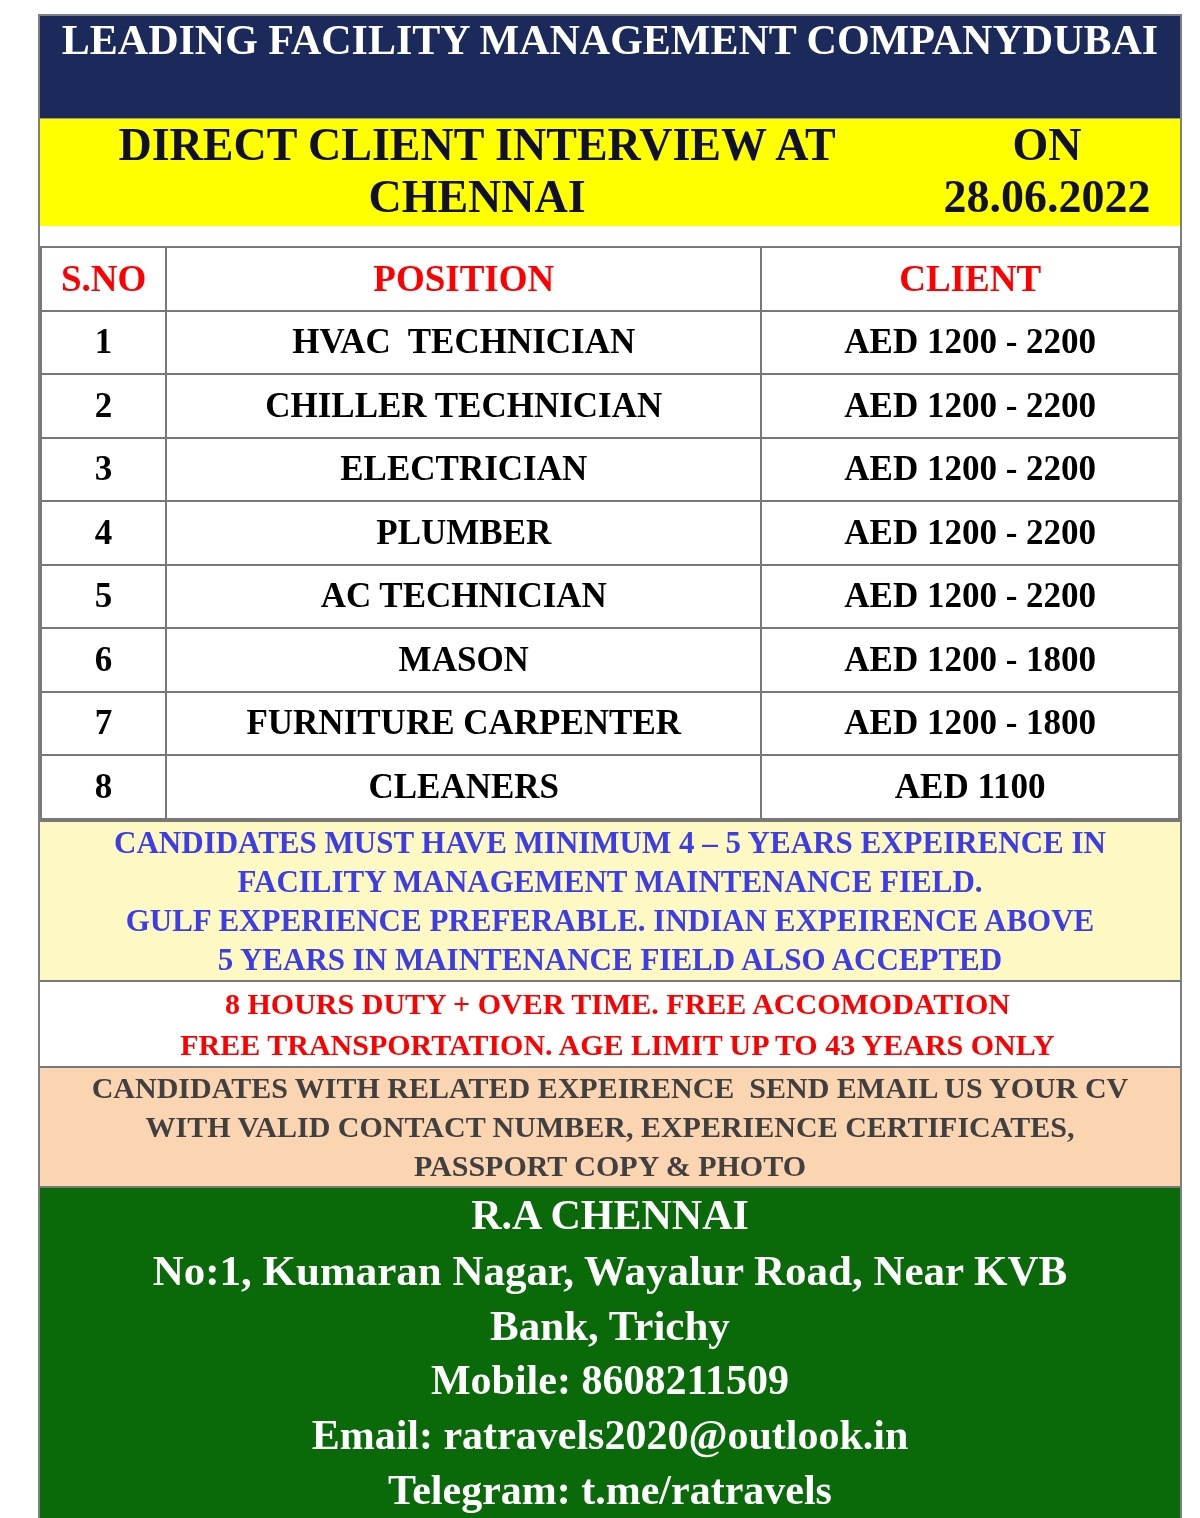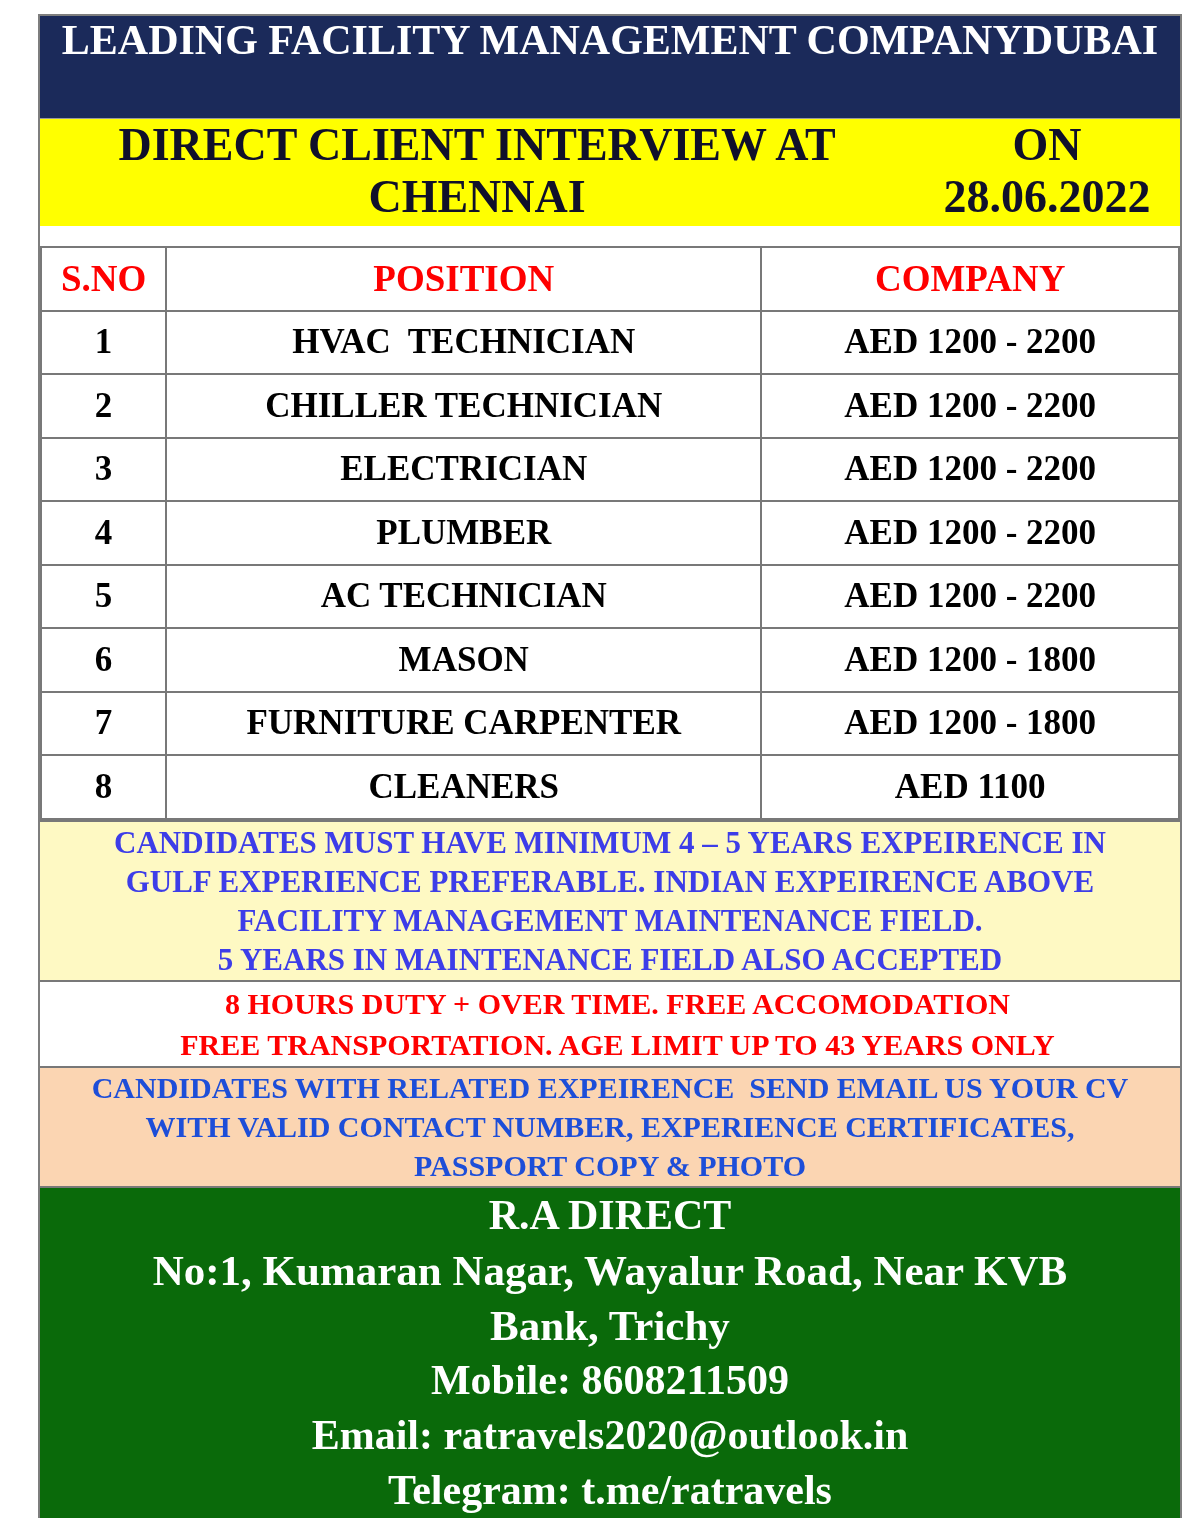--- a/index.html
+++ b/index.html
@@ -82,7 +82,7 @@
       <tr>
         <th>S.NO</th>
         <th>POSITION</th>
-        <th>COMPANY</th>
+        <th>CLIENT</th>
       </tr>
       <tr>
         <td>1</td>

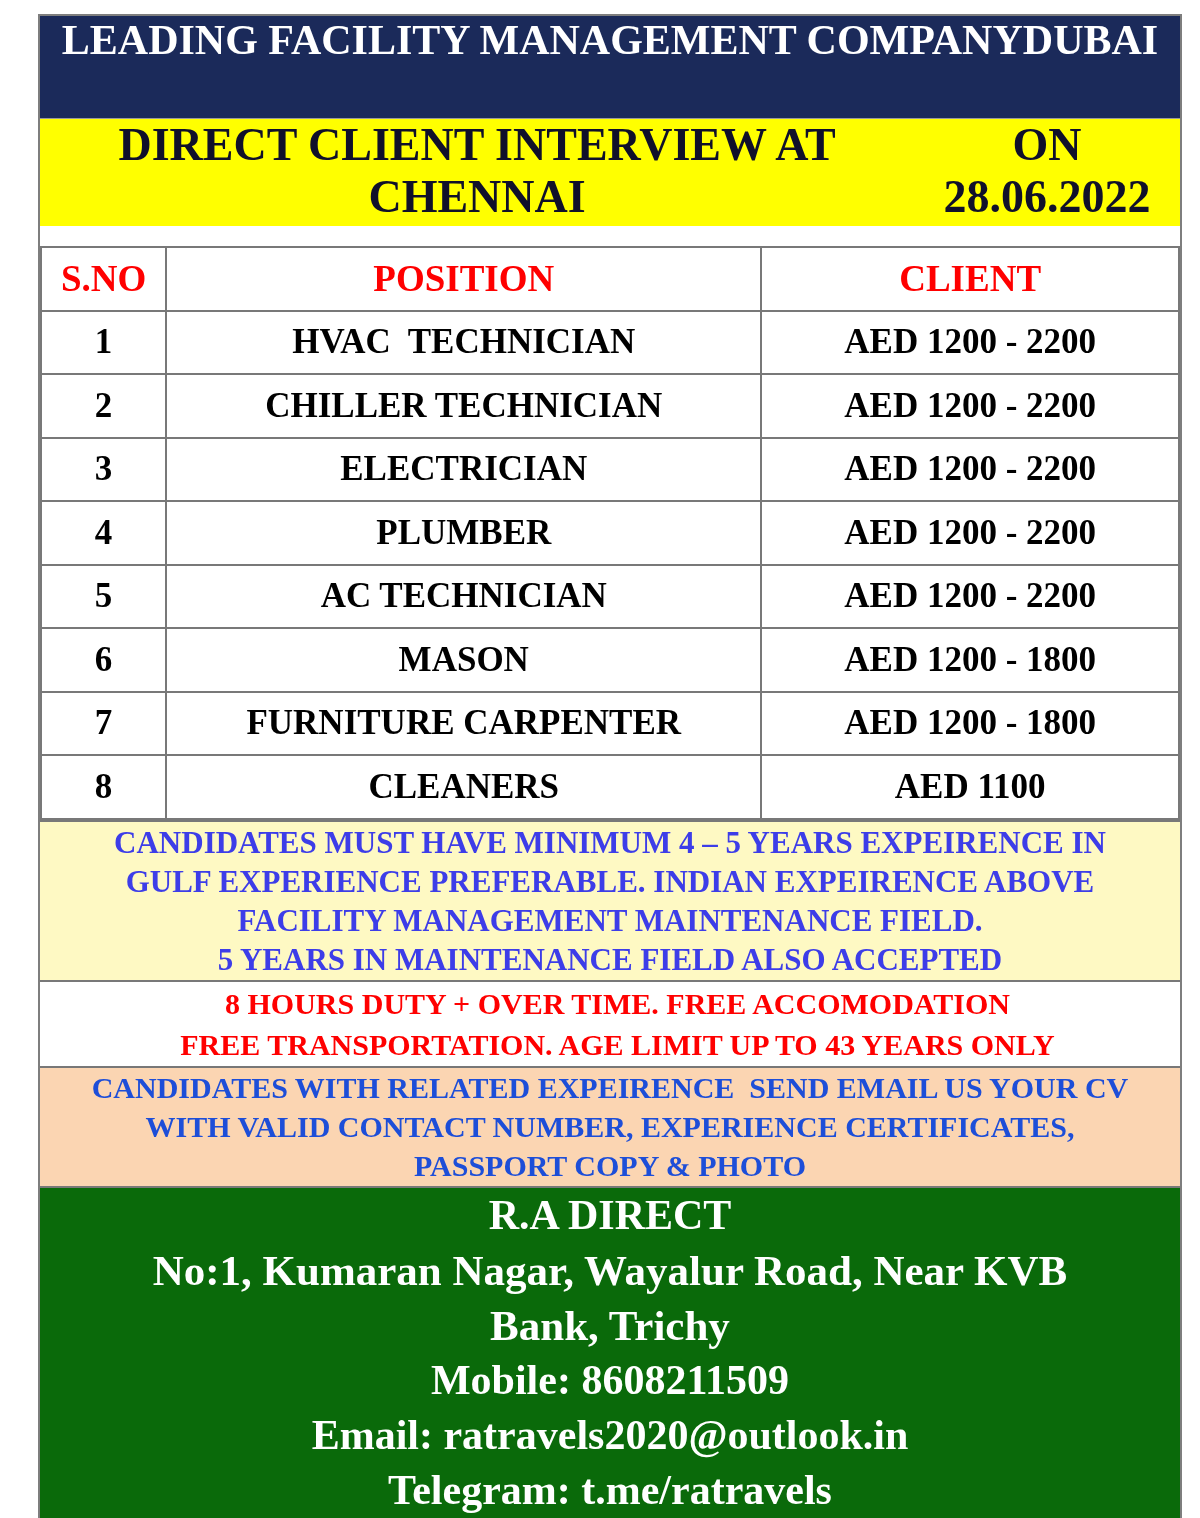--- a/index.html
+++ b/index.html
@@ -129,8 +129,8 @@
 
   <div class="sect note-blue center">
     <div>CANDIDATES MUST HAVE MINIMUM 4 – 5 YEARS EXPEIRENCE IN</div>
+    <div>FACILITY MANAGEMENT MAINTENANCE FIELD.</div>
     <div>GULF EXPERIENCE PREFERABLE. INDIAN EXPEIRENCE ABOVE</div>
-    <div>FACILITY MANAGEMENT MAINTENANCE FIELD.</div>
     <div>5 YEARS IN MAINTENANCE FIELD ALSO ACCEPTED</div>
   </div>
 

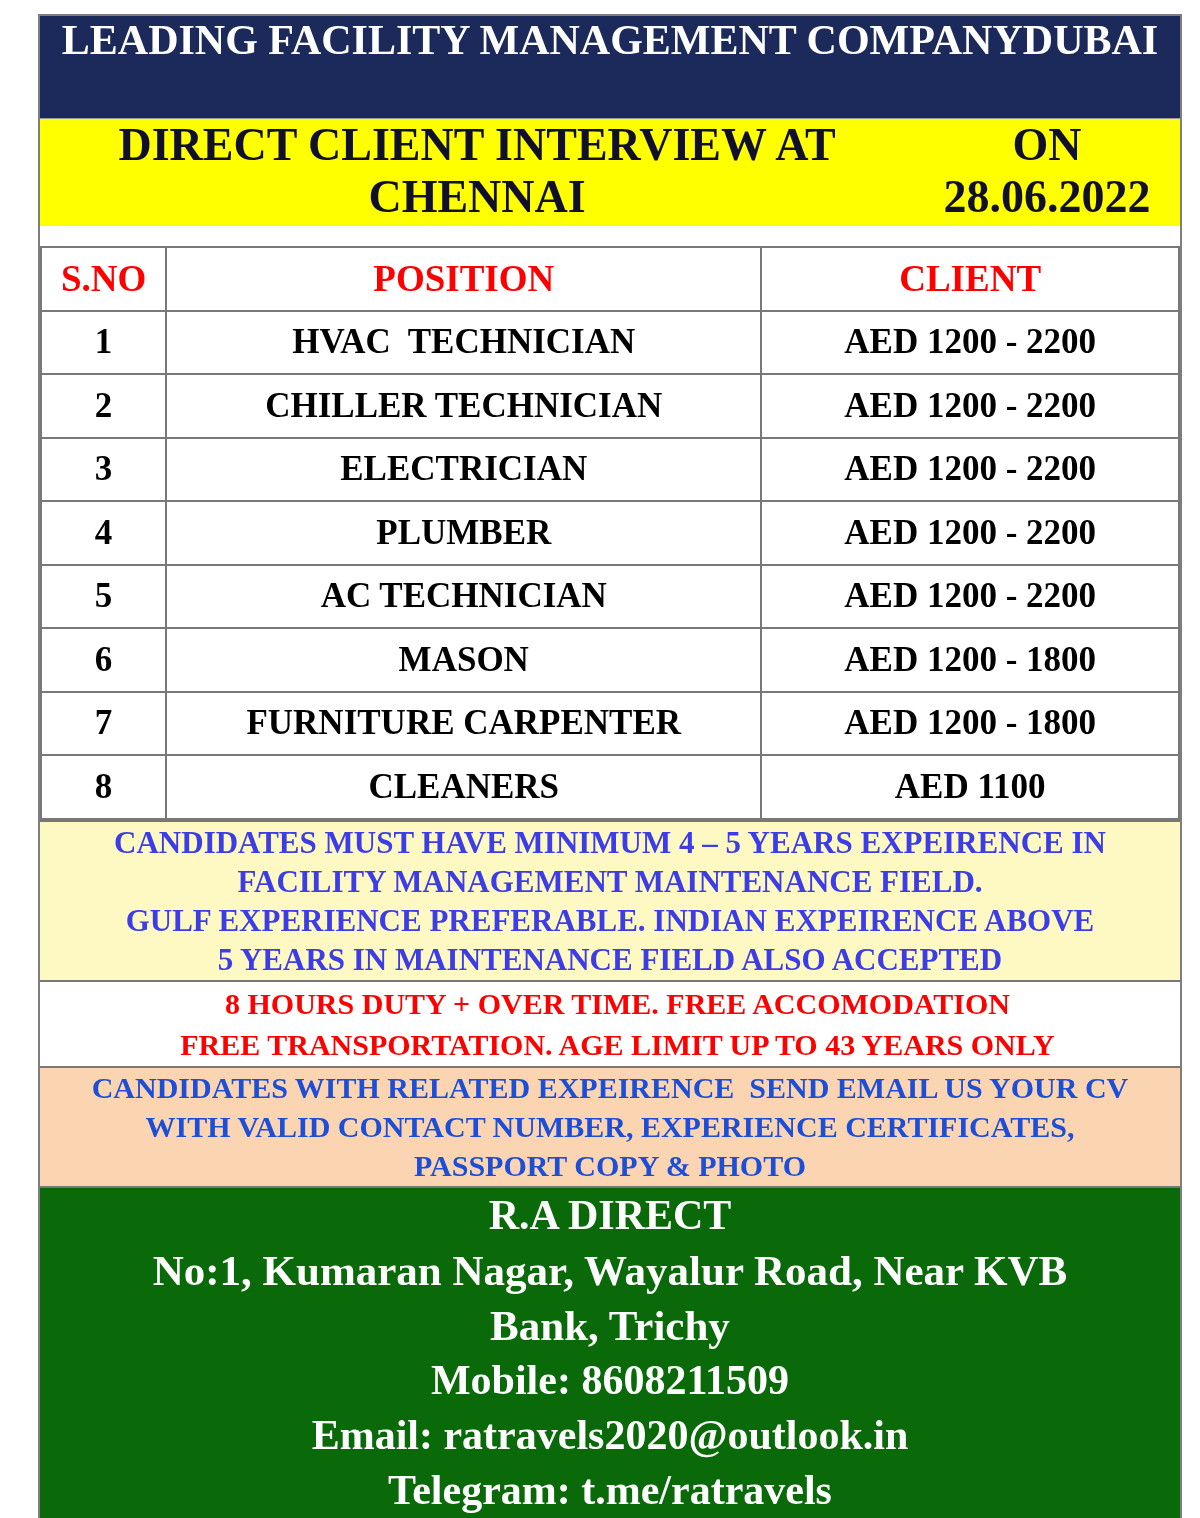--- a/index.html
+++ b/index.html
@@ -46,7 +46,7 @@
   .sect { border-top:2px solid #787878; display:flex; flex-direction:column; justify-content:center; }
   .note-blue  { height:160px; color:#3d3de8; font-size:31px; line-height:39px; background:#fef9c3; }
   .note-red   { height:86px;  color:#ff0000; font-size:30px; line-height:41px; background:#fff;padding-left:15px; }
-  .note-peach { height:120px; color:#1d4ed8; font-size:30px; line-height:39px; background:#fbd5b2; }
+  .note-peach { height:120px; color:#404040; font-size:30px; line-height:39px; background:#fbd5b2; }
 
   
   .footer-green {

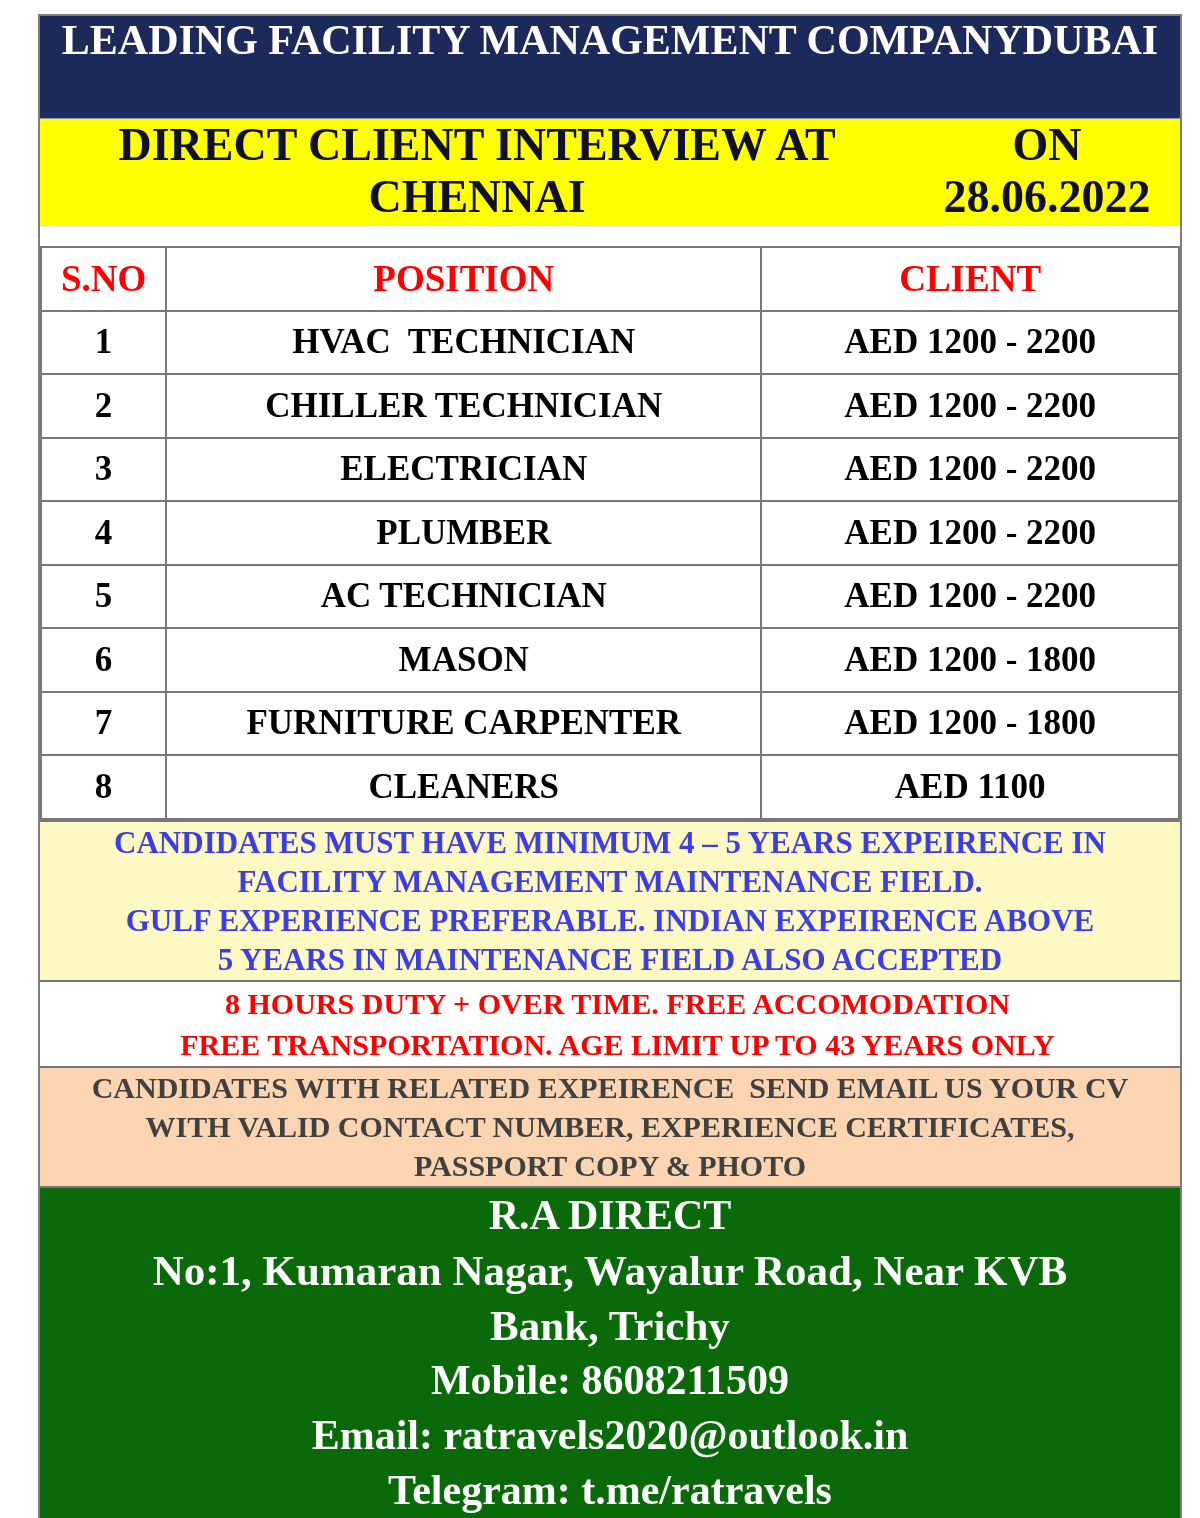--- a/index.html
+++ b/index.html
@@ -146,7 +146,7 @@
   </div>
 
   <div class="footer-green">
-    <div class="ln">R.A DIRECT</div>
+    <div class="ln">R.A CHENNAI</div>
     <div class="big">No:1, Kumaran Nagar, Wayalur Road, Near KVB</div>
     <div class="big">Bank, Trichy</div>
     <div class="ln">Mobile: 8608211509</div>

